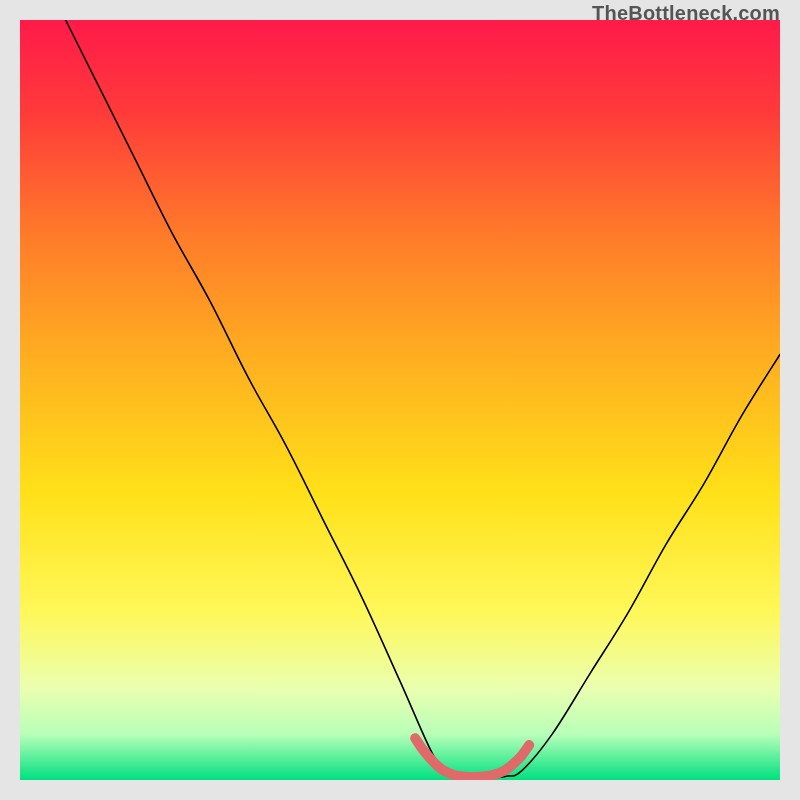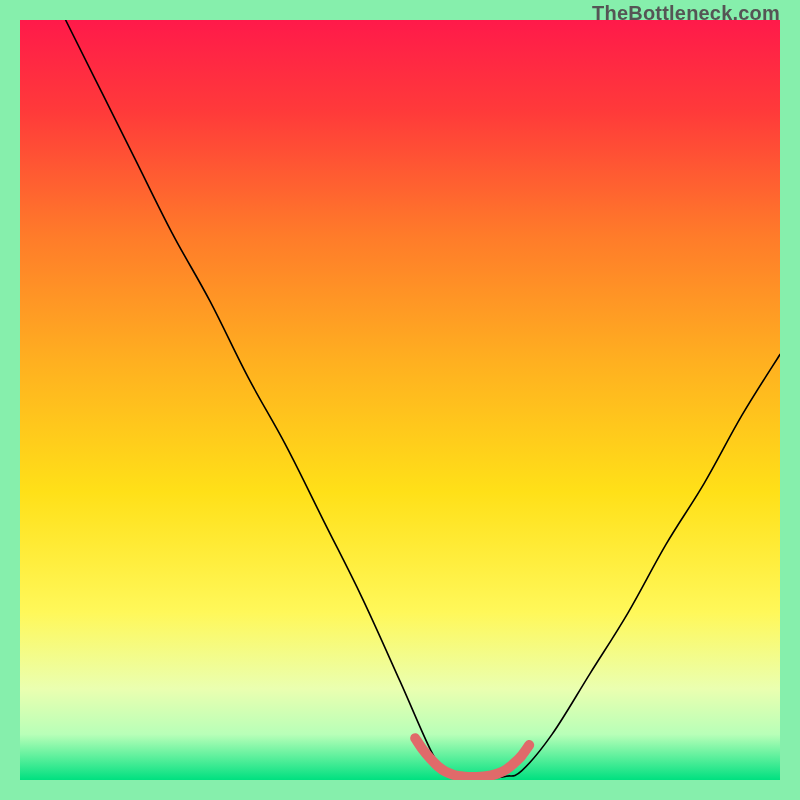--- a/index.html
+++ b/index.html
@@ -8,7 +8,7 @@
     position: relative;
     width: 800px;
     height: 800px;
-    background: #86efac;
+    background: #e5e5e5;
   }
   .plot-area {
     position: absolute;

